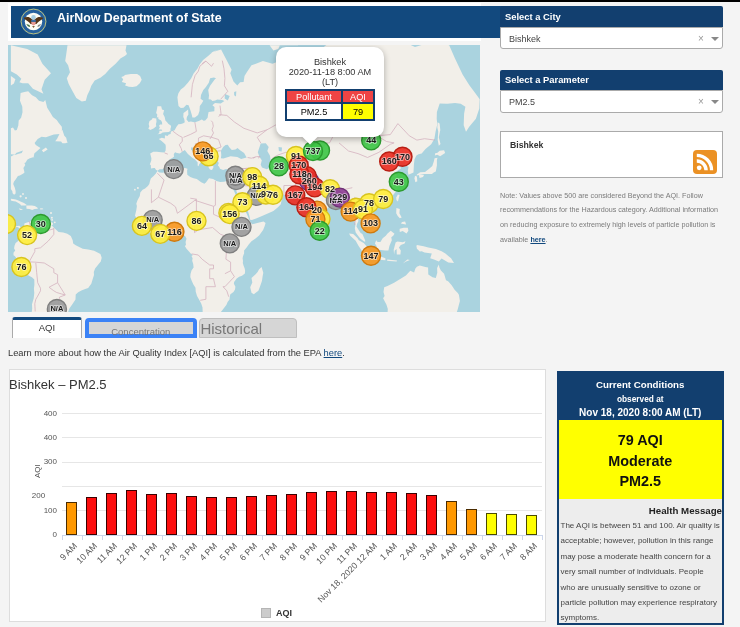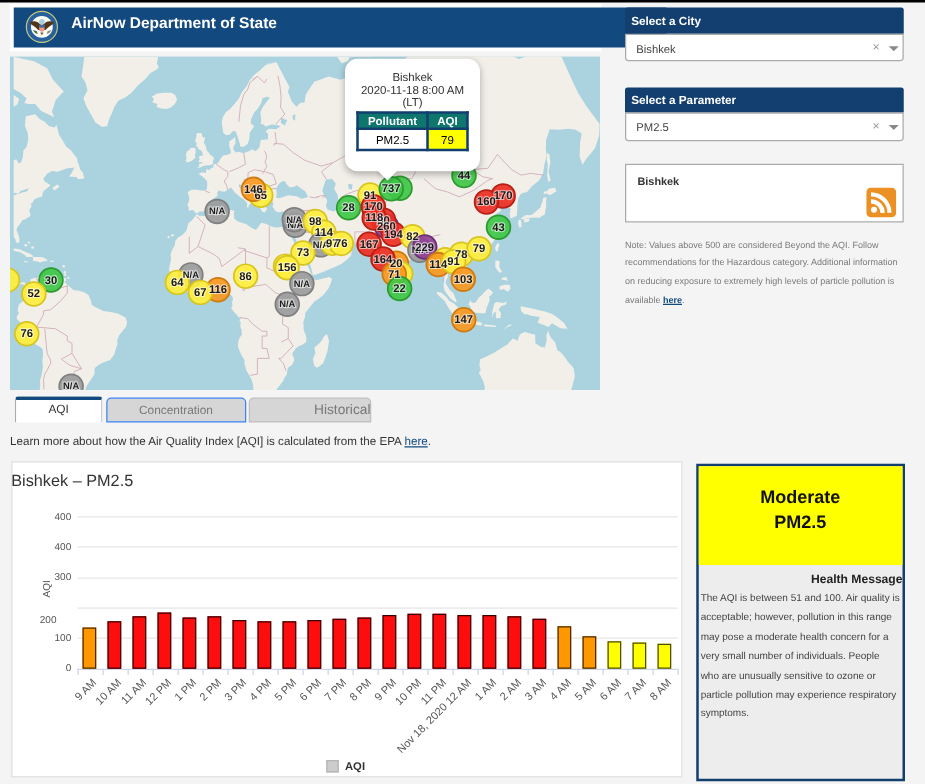--- a/index.html
+++ b/index.html
@@ -249,7 +249,7 @@
   <div class="abs" style="left:268px;top:12px;width:108px;text-align:center;font-size:9.2px;color:#333;line-height:10.3px">Bishkek<br>2020-11-18 8:00 AM<br>(LT)</div>
   <table style="position:absolute;left:277px;top:44.5px;border-collapse:collapse;font-size:9.2px;text-align:center;font-family:&quot;Liberation Sans&quot;,sans-serif">
     <tbody>
-        <tr style="background:#0f766e;color:#fff;font-weight:bold">
+        <tr style="background:#ef4444;color:#fff;font-weight:normal">
       <td style="border:2px solid #123f6f;padding:0;width:56px;height:13px">Pollutant</td>
       <td style="border:2px solid #123f6f;padding:0;width:32px">AQI</td>
         </tr>

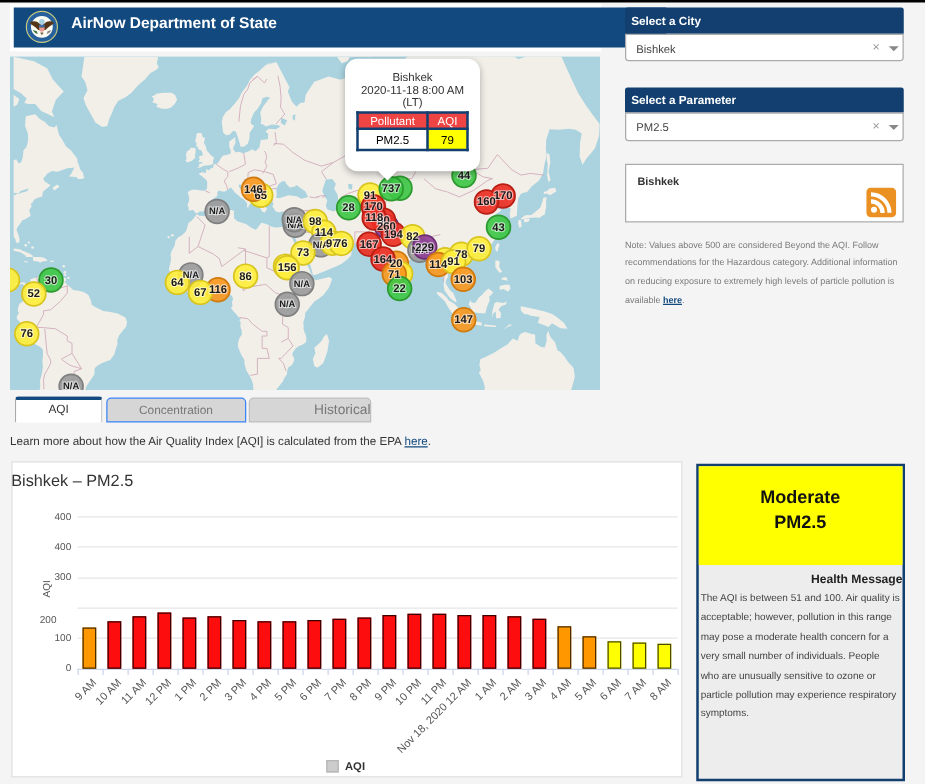--- a/index.html
+++ b/index.html
@@ -261,7 +261,7 @@
     </table>
 </div>
 
-<div class="abs" style="left:84.8px;top:318px;width:112px;height:20px;background:#d6d6d6;border:1px solid #3b82f6;border-radius:4px 4px 0 0;font-size:9.5px;color:#777;text-align:center;line-height:19px">Concentration</div>
+<div class="abs" style="left:84.8px;top:318px;width:112px;height:20px;background:#d6d6d6;border:4px solid #3b82f6;border-radius:4px 4px 0 0;font-size:9.5px;color:#777;text-align:center;line-height:19px">Concentration</div>
 <div class="abs" style="left:199.4px;top:318px;width:98px;height:20px;background:#d6d6d6;border:1px solid #bfbfbf;border-radius:4px 4px 0 0;font-size:11px;color:#777;text-align:right;line-height:19px">Historical</div>
 <div class="abs" style="left:11.7px;top:316.5px;width:70.5px;height:21.5px;background:#fff;border:1px solid #aaa;border-top:3px solid #12497e;border-bottom:none;border-radius:3px 3px 0 0;font-size:9.5px;color:#333;text-align:center;line-height:16px">AQI</div>
 <div class="abs" style="left:8px;top:348px;font-size:9.3px;color:#333">Learn more about how the Air Quality Index [AQI] is calculated from the EPA <a style="color:#12497e;text-decoration:underline">here</a>.</div>

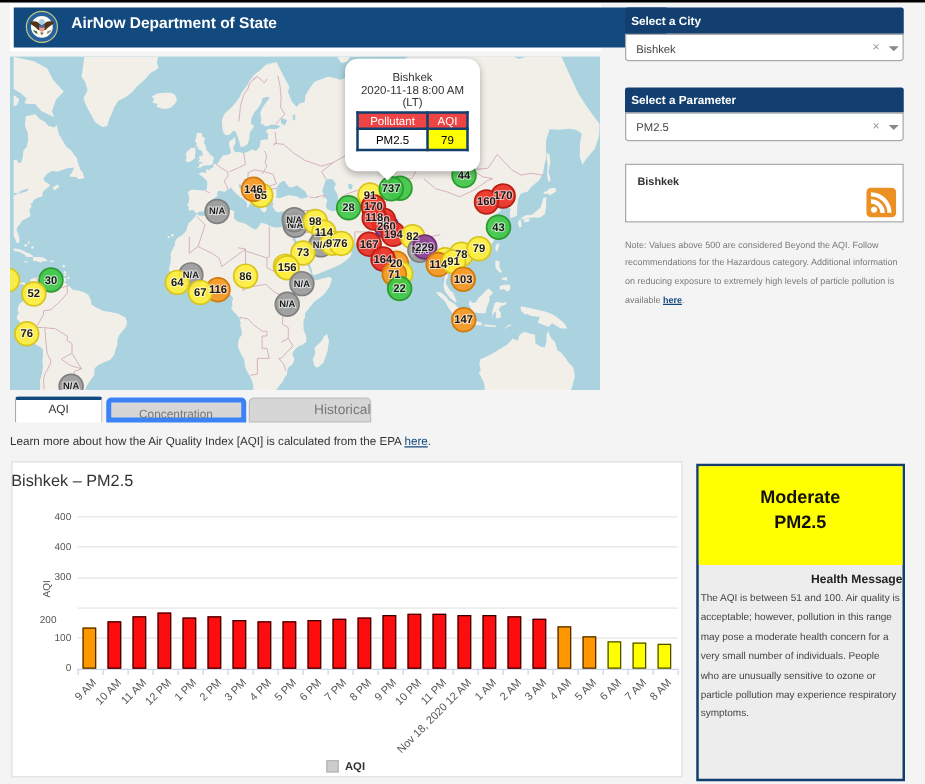--- a/index.html
+++ b/index.html
@@ -262,7 +262,7 @@
 </div>
 
 <div class="abs" style="left:84.8px;top:318px;width:112px;height:20px;background:#d6d6d6;border:4px solid #3b82f6;border-radius:4px 4px 0 0;font-size:9.5px;color:#777;text-align:center;line-height:19px">Concentration</div>
-<div class="abs" style="left:199.4px;top:318px;width:98px;height:20px;background:#d6d6d6;border:1px solid #bfbfbf;border-radius:4px 4px 0 0;font-size:11px;color:#777;text-align:right;line-height:19px">Historical</div>
+<div class="abs" style="left:199.4px;top:318px;width:98px;height:20px;background:#d6d6d6;border:1px solid #bfbfbf;border-radius:4px 4px 0 0;font-size:15px;color:#777;text-align:left;line-height:19px">Historical</div>
 <div class="abs" style="left:11.7px;top:316.5px;width:70.5px;height:21.5px;background:#fff;border:1px solid #aaa;border-top:3px solid #12497e;border-bottom:none;border-radius:3px 3px 0 0;font-size:9.5px;color:#333;text-align:center;line-height:16px">AQI</div>
 <div class="abs" style="left:8px;top:348px;font-size:9.3px;color:#333">Learn more about how the Air Quality Index [AQI] is calculated from the EPA <a style="color:#12497e;text-decoration:underline">here</a>.</div>
 

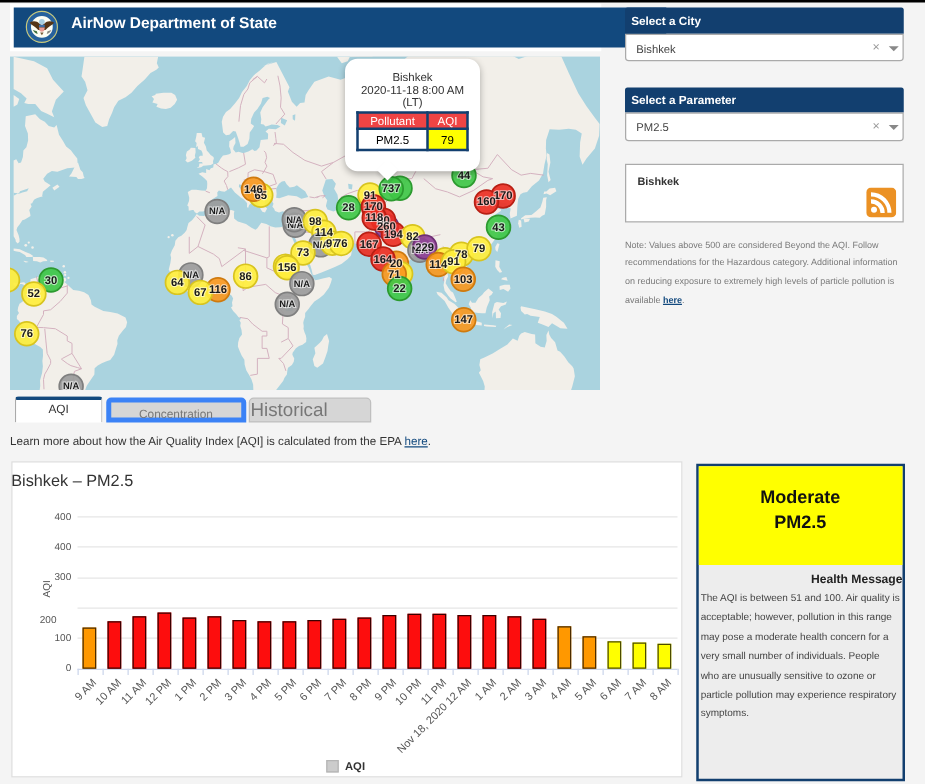--- a/index.html
+++ b/index.html
@@ -384,6 +384,11 @@
 <div class="abs" style="left:500px;top:188.5px;width:227px;font-size:7.2px;color:#7a7a7a;line-height:14.7px">Note: Values above 500 are considered Beyond the AQI. Follow recommendations for the Hazardous category. Additional information on reducing exposure to extremely high levels of particle pollution is available <a style="color:#12497e;font-weight:bold;text-decoration:underline">here</a>.</div>
 
 <div class="abs" style="left:556.5px;top:371px;width:167.5px;height:254px;border:2px solid #123f6f;background:#ededed">
+  <div style="background:#123f6f;color:#fff;text-align:center;height:47px;padding-top:6px">
+    <div style="font-size:9.7px;font-weight:bold">Current Conditions</div>
+    <div style="font-size:8.3px;font-weight:bold;margin-top:3.5px">observed at</div>
+    <div style="font-size:10px;font-weight:bold;margin-top:3.5px">Nov 18, 2020 8:00 AM (LT)</div>
+  </div>
   <div style="background:#ffff00;text-align:center;height:79px;padding-top:12px">
     <div style="font-size:14.4px;font-weight:bold;color:#111;margin-top:4.5px">Moderate</div>
     <div style="font-size:14.4px;font-weight:bold;color:#111;margin-top:4.5px">PM2.5</div>

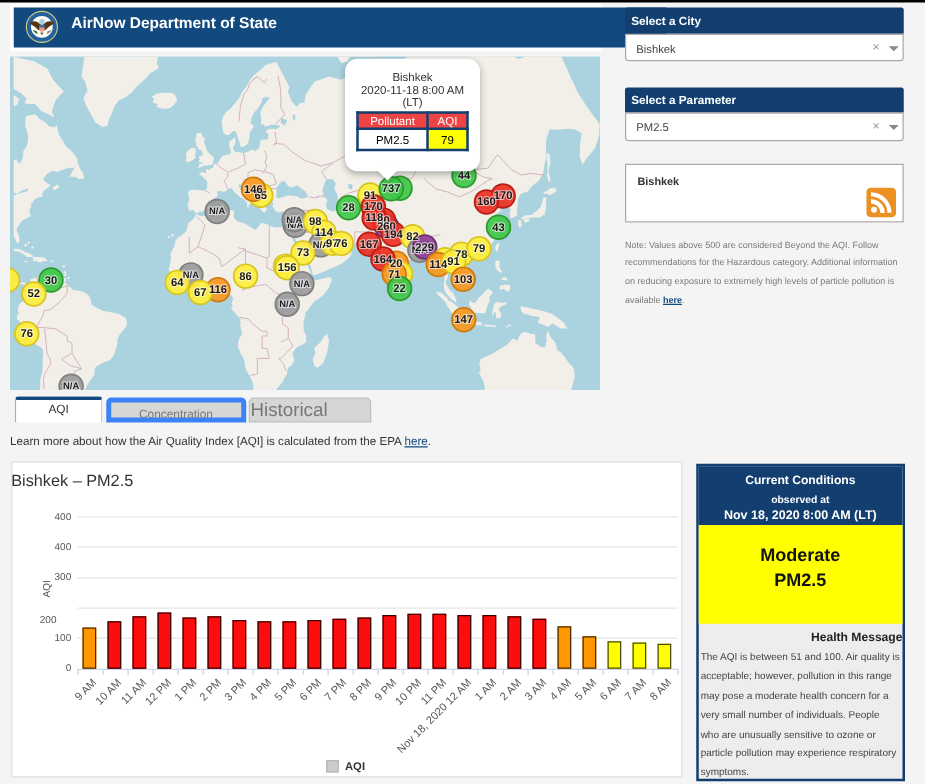--- a/index.html
+++ b/index.html
@@ -390,6 +390,7 @@
     <div style="font-size:10px;font-weight:bold;margin-top:3.5px">Nov 18, 2020 8:00 AM (LT)</div>
   </div>
   <div style="background:#ffff00;text-align:center;height:79px;padding-top:12px">
+    <div style="font-size:14.4px;font-weight:bold;color:#111">79 AQI</div>
     <div style="font-size:14.4px;font-weight:bold;color:#111;margin-top:4.5px">Moderate</div>
     <div style="font-size:14.4px;font-weight:bold;color:#111;margin-top:4.5px">PM2.5</div>
   </div>

